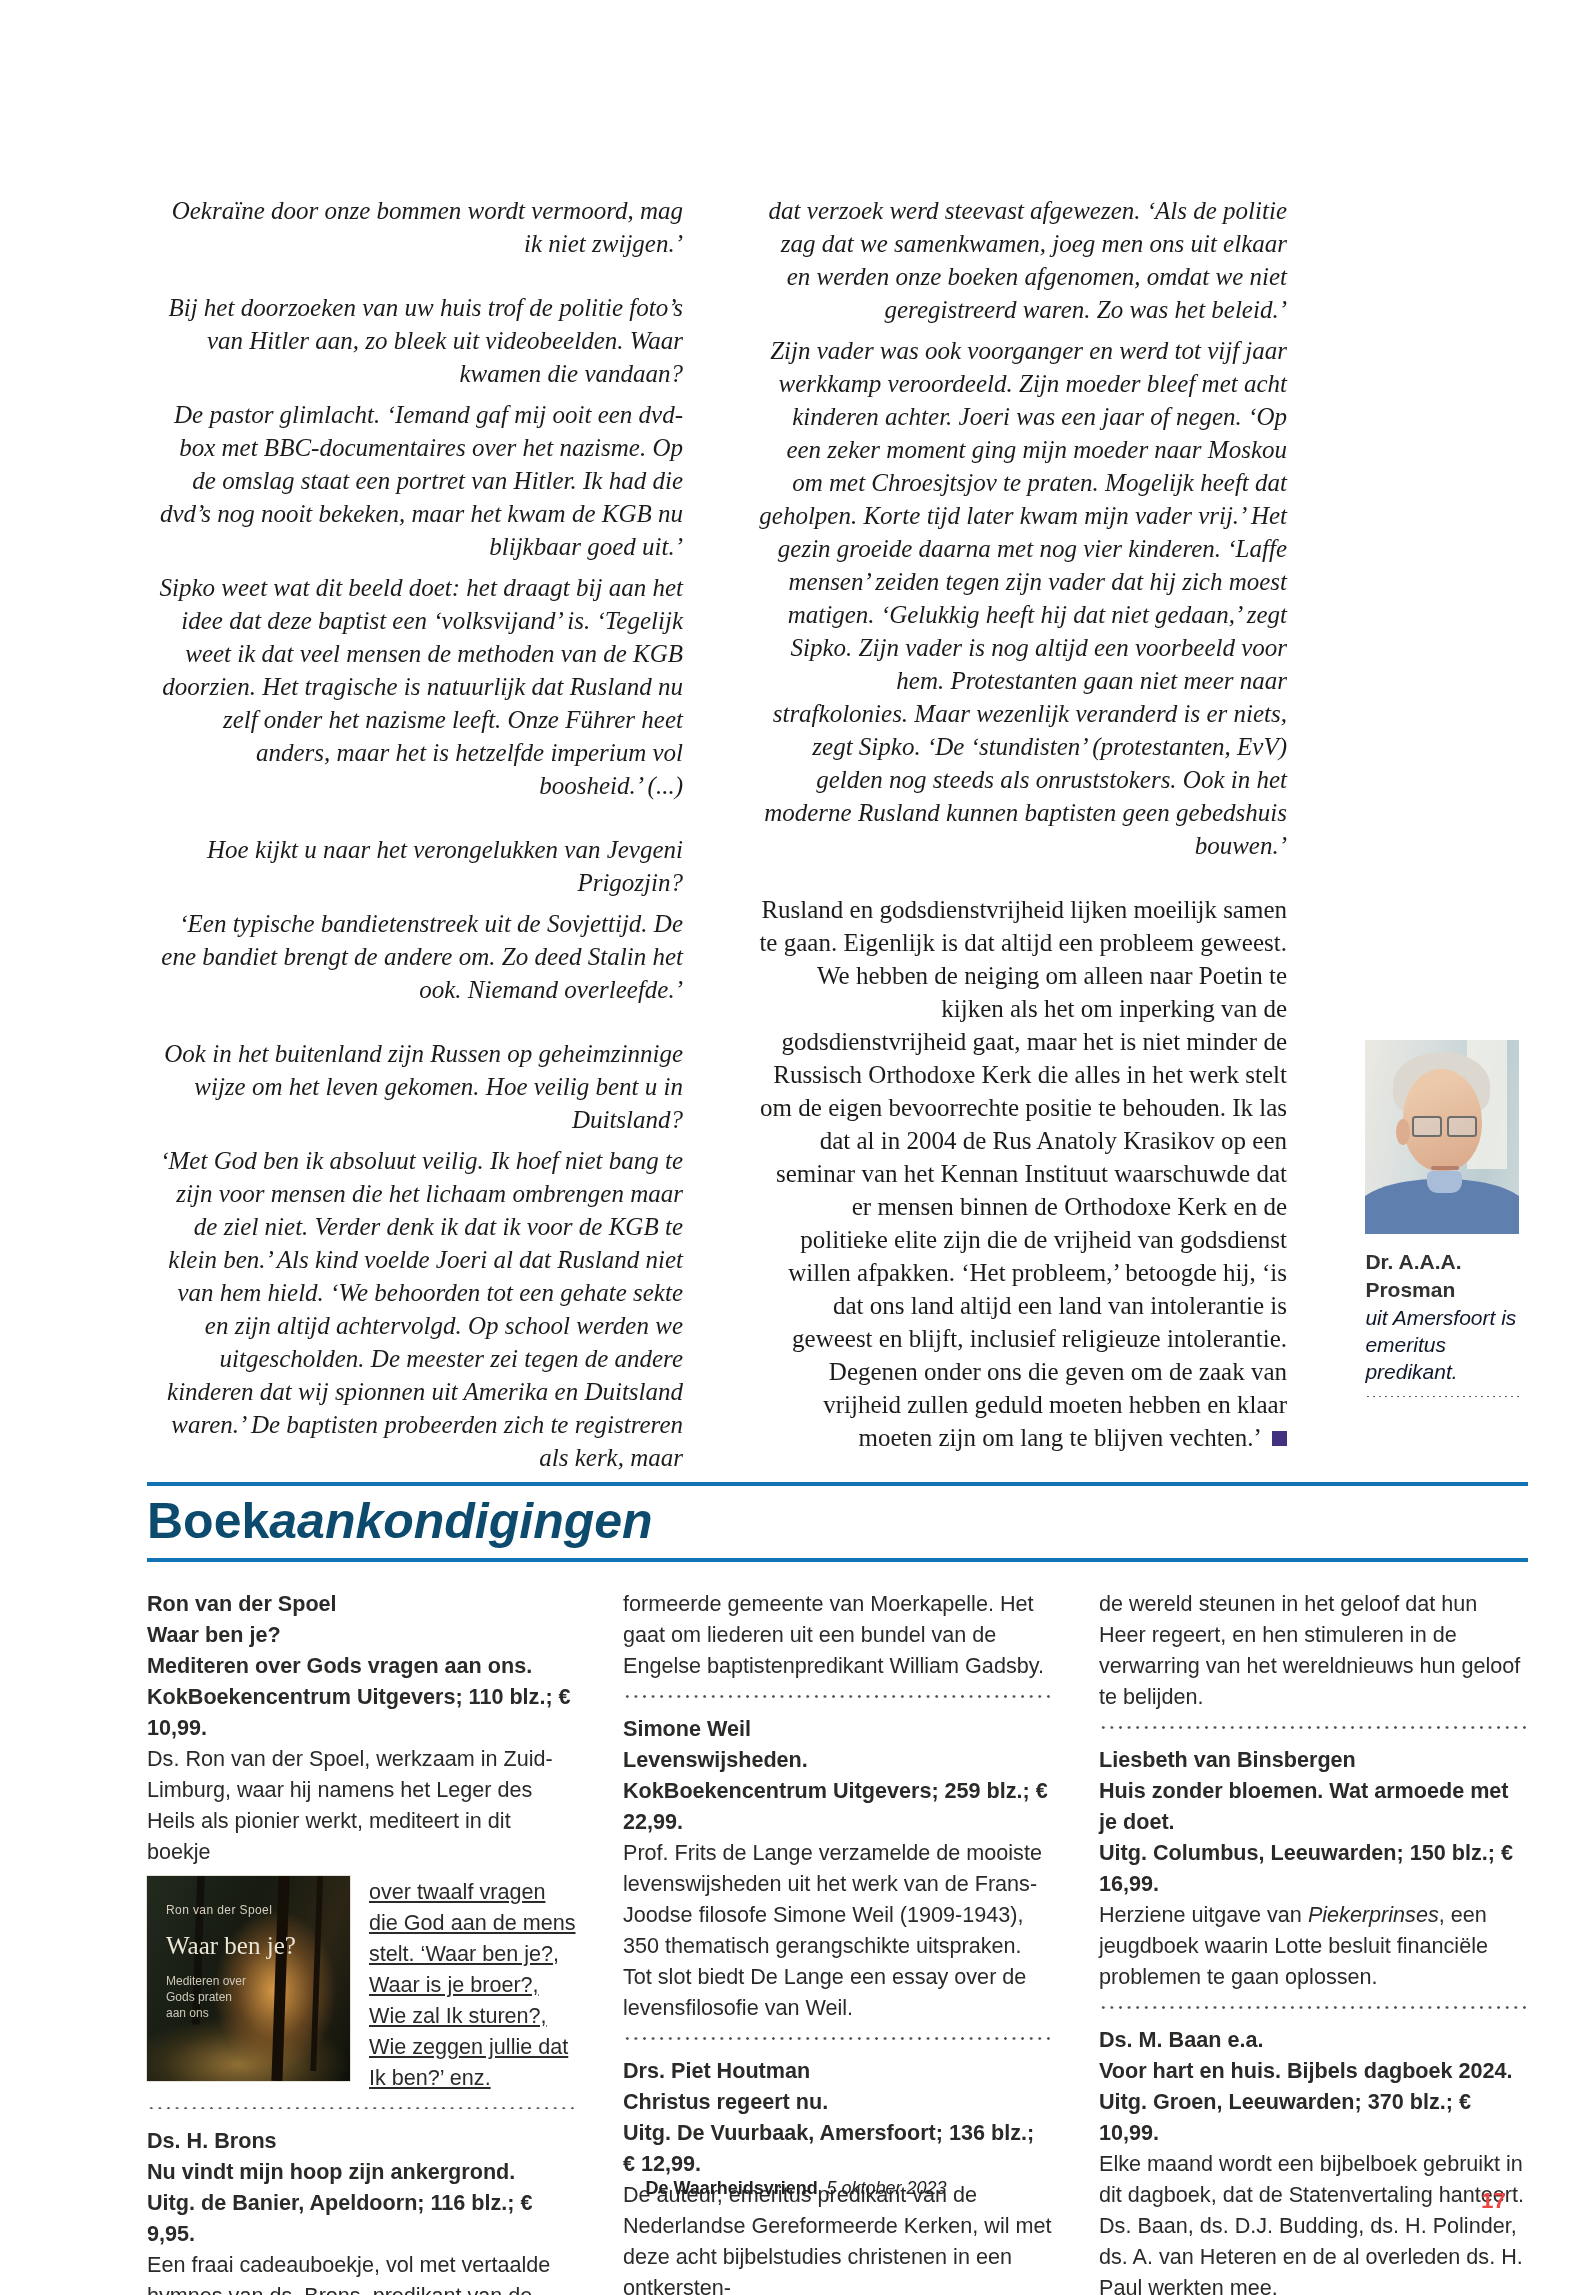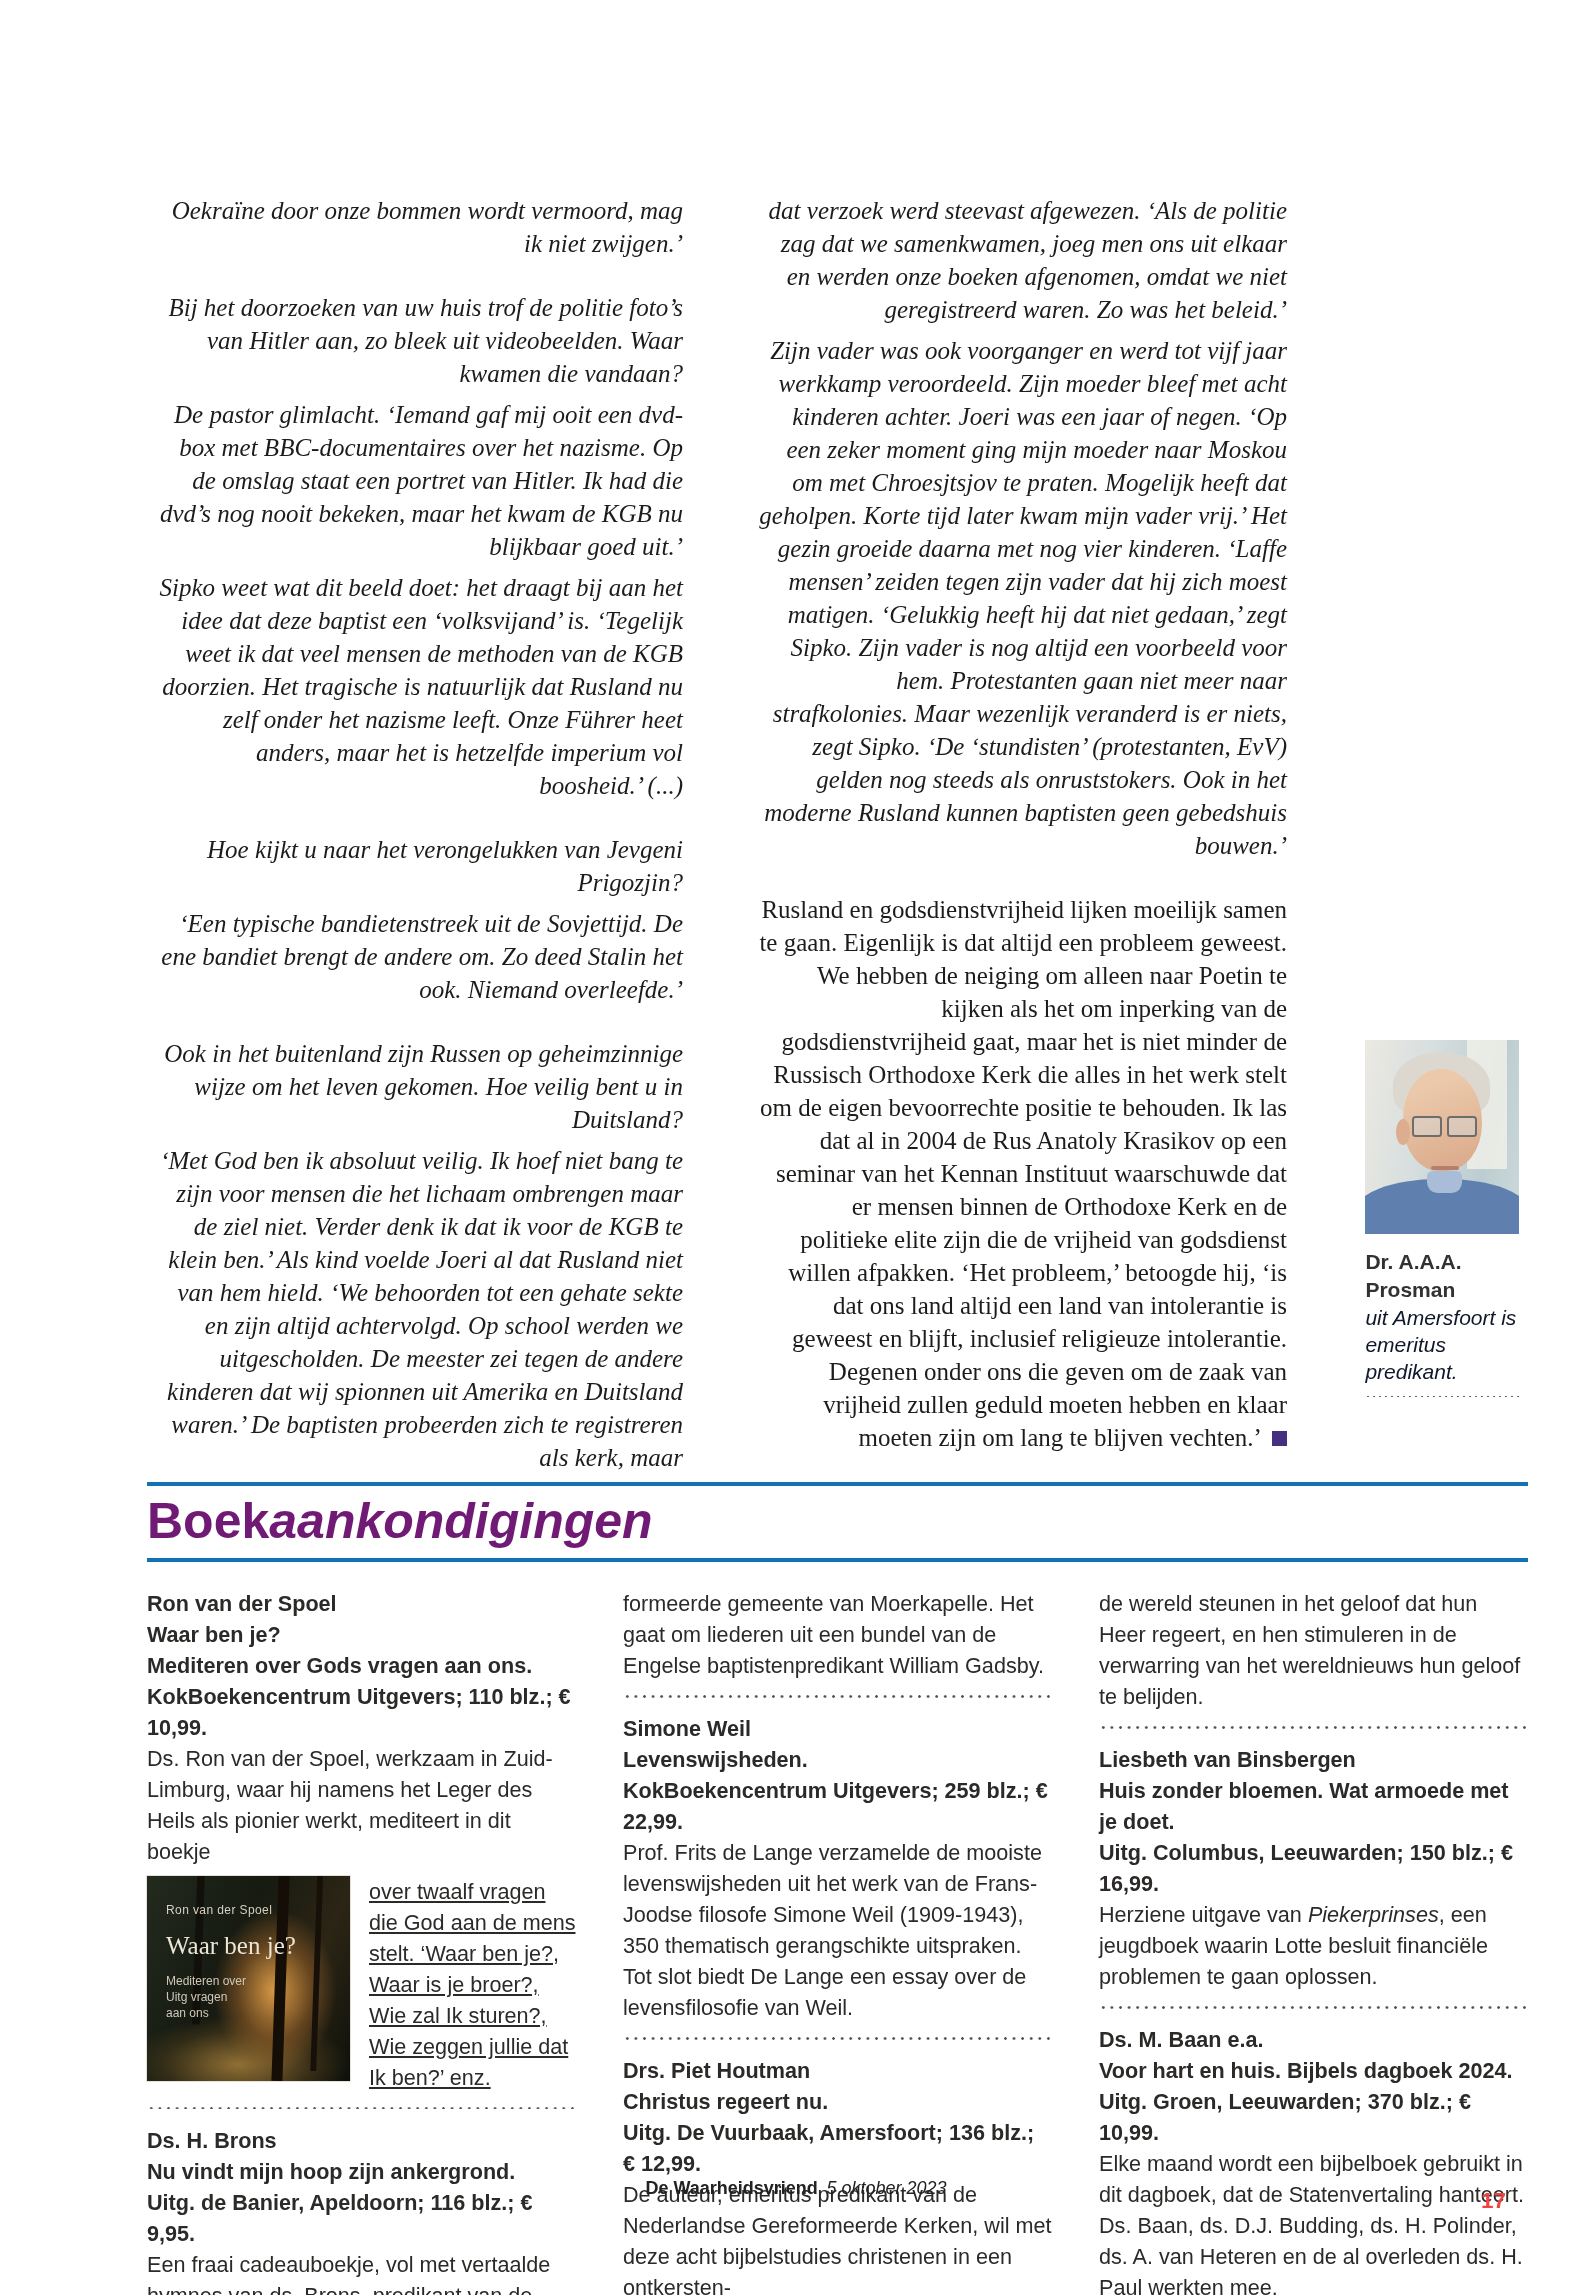--- a/index.html
+++ b/index.html
@@ -44,7 +44,7 @@
   
   .blue-rule{height:3.5px;background:#1173b4;}
   .rule-top{margin-top:0;}
-  .section-title{margin:8.6px 0 10.4px 0;font-family:"Liberation Sans", sans-serif;font-size:50px;line-height:54px;color:#701a75;}
+  .section-title{margin:8.6px 0 10.4px 0;font-family:"Liberation Sans", sans-serif;font-size:50px;line-height:54px;color:#0c4a6e;}
   .t-bold{font-weight:700;}
   .t-italic{font-weight:700;font-style:italic;}
 

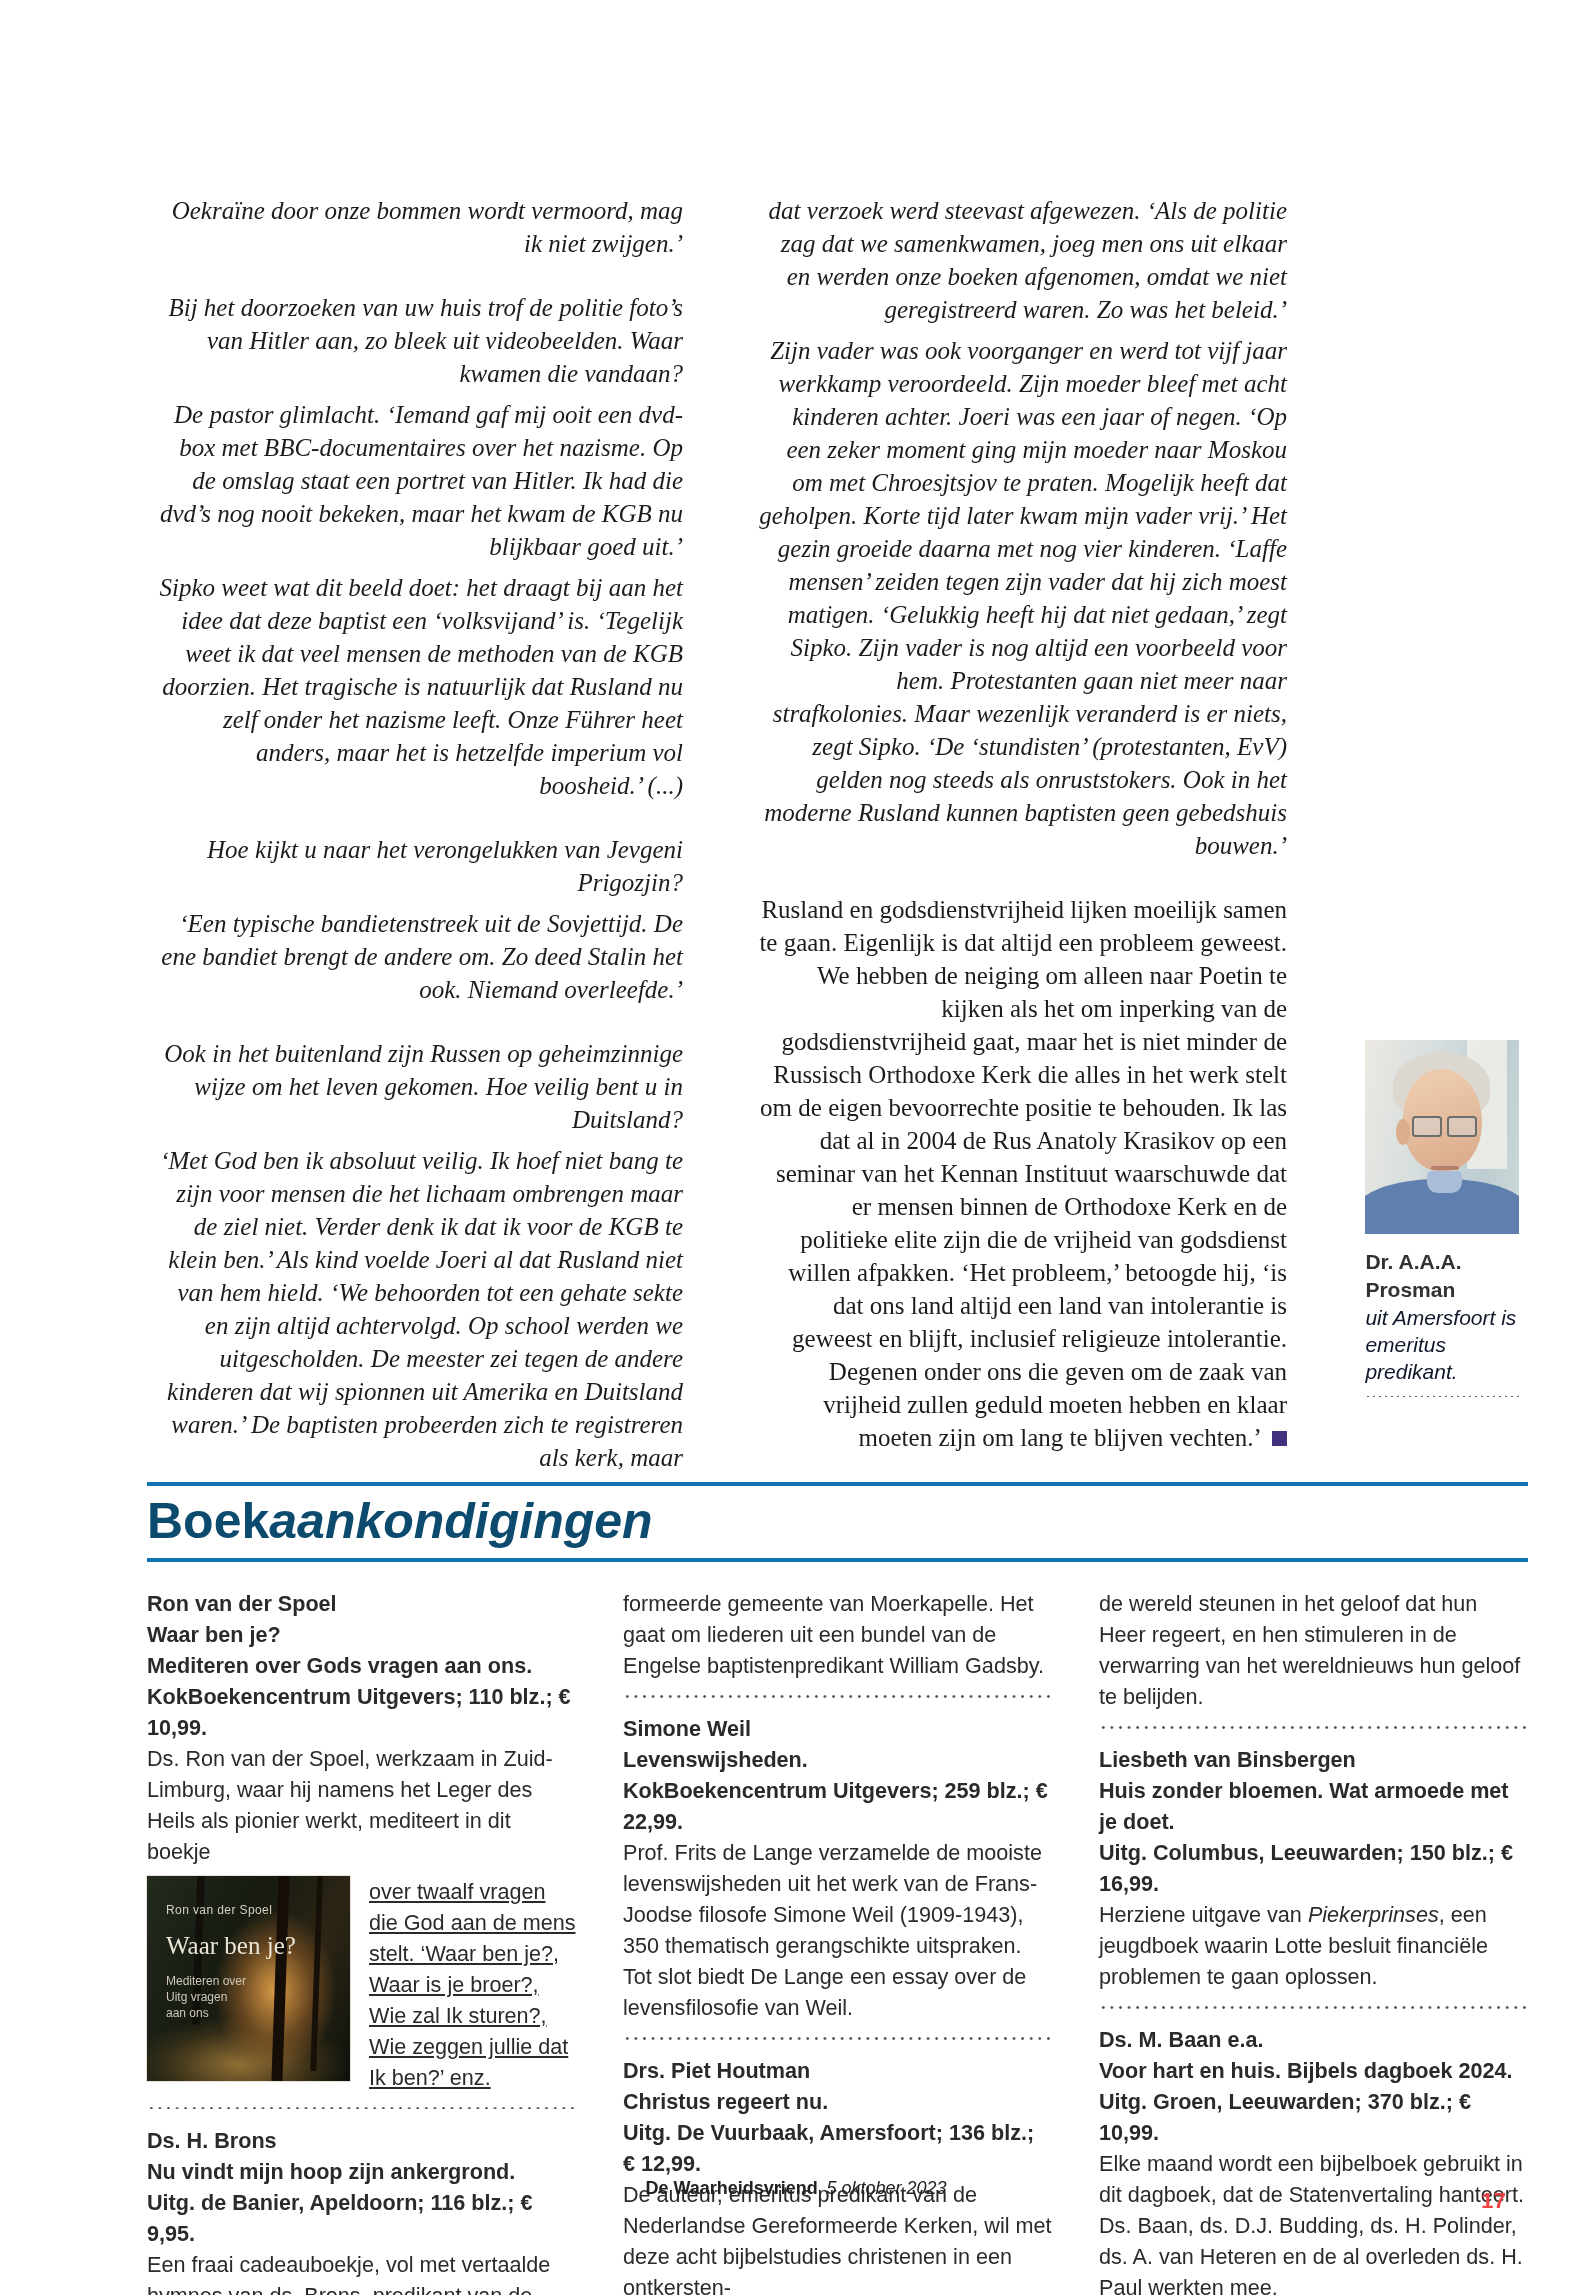--- a/index.html
+++ b/index.html
@@ -138,7 +138,7 @@
             <div class="cov-author">Ron van der Spoel</div>
             <div class="cov-title">Waar ben je?</div>
             <div class="cov-sub">Mediteren over
-Uitg vragen
+Gods praten
 aan ons</div>
           </div>
           <p class="bb covtext">over twaalf vragen die God aan de mens stelt. ‘Waar ben je?, Waar is je broer?, Wie zal Ik sturen?, Wie zeggen jullie dat Ik ben?’ enz.</p>

